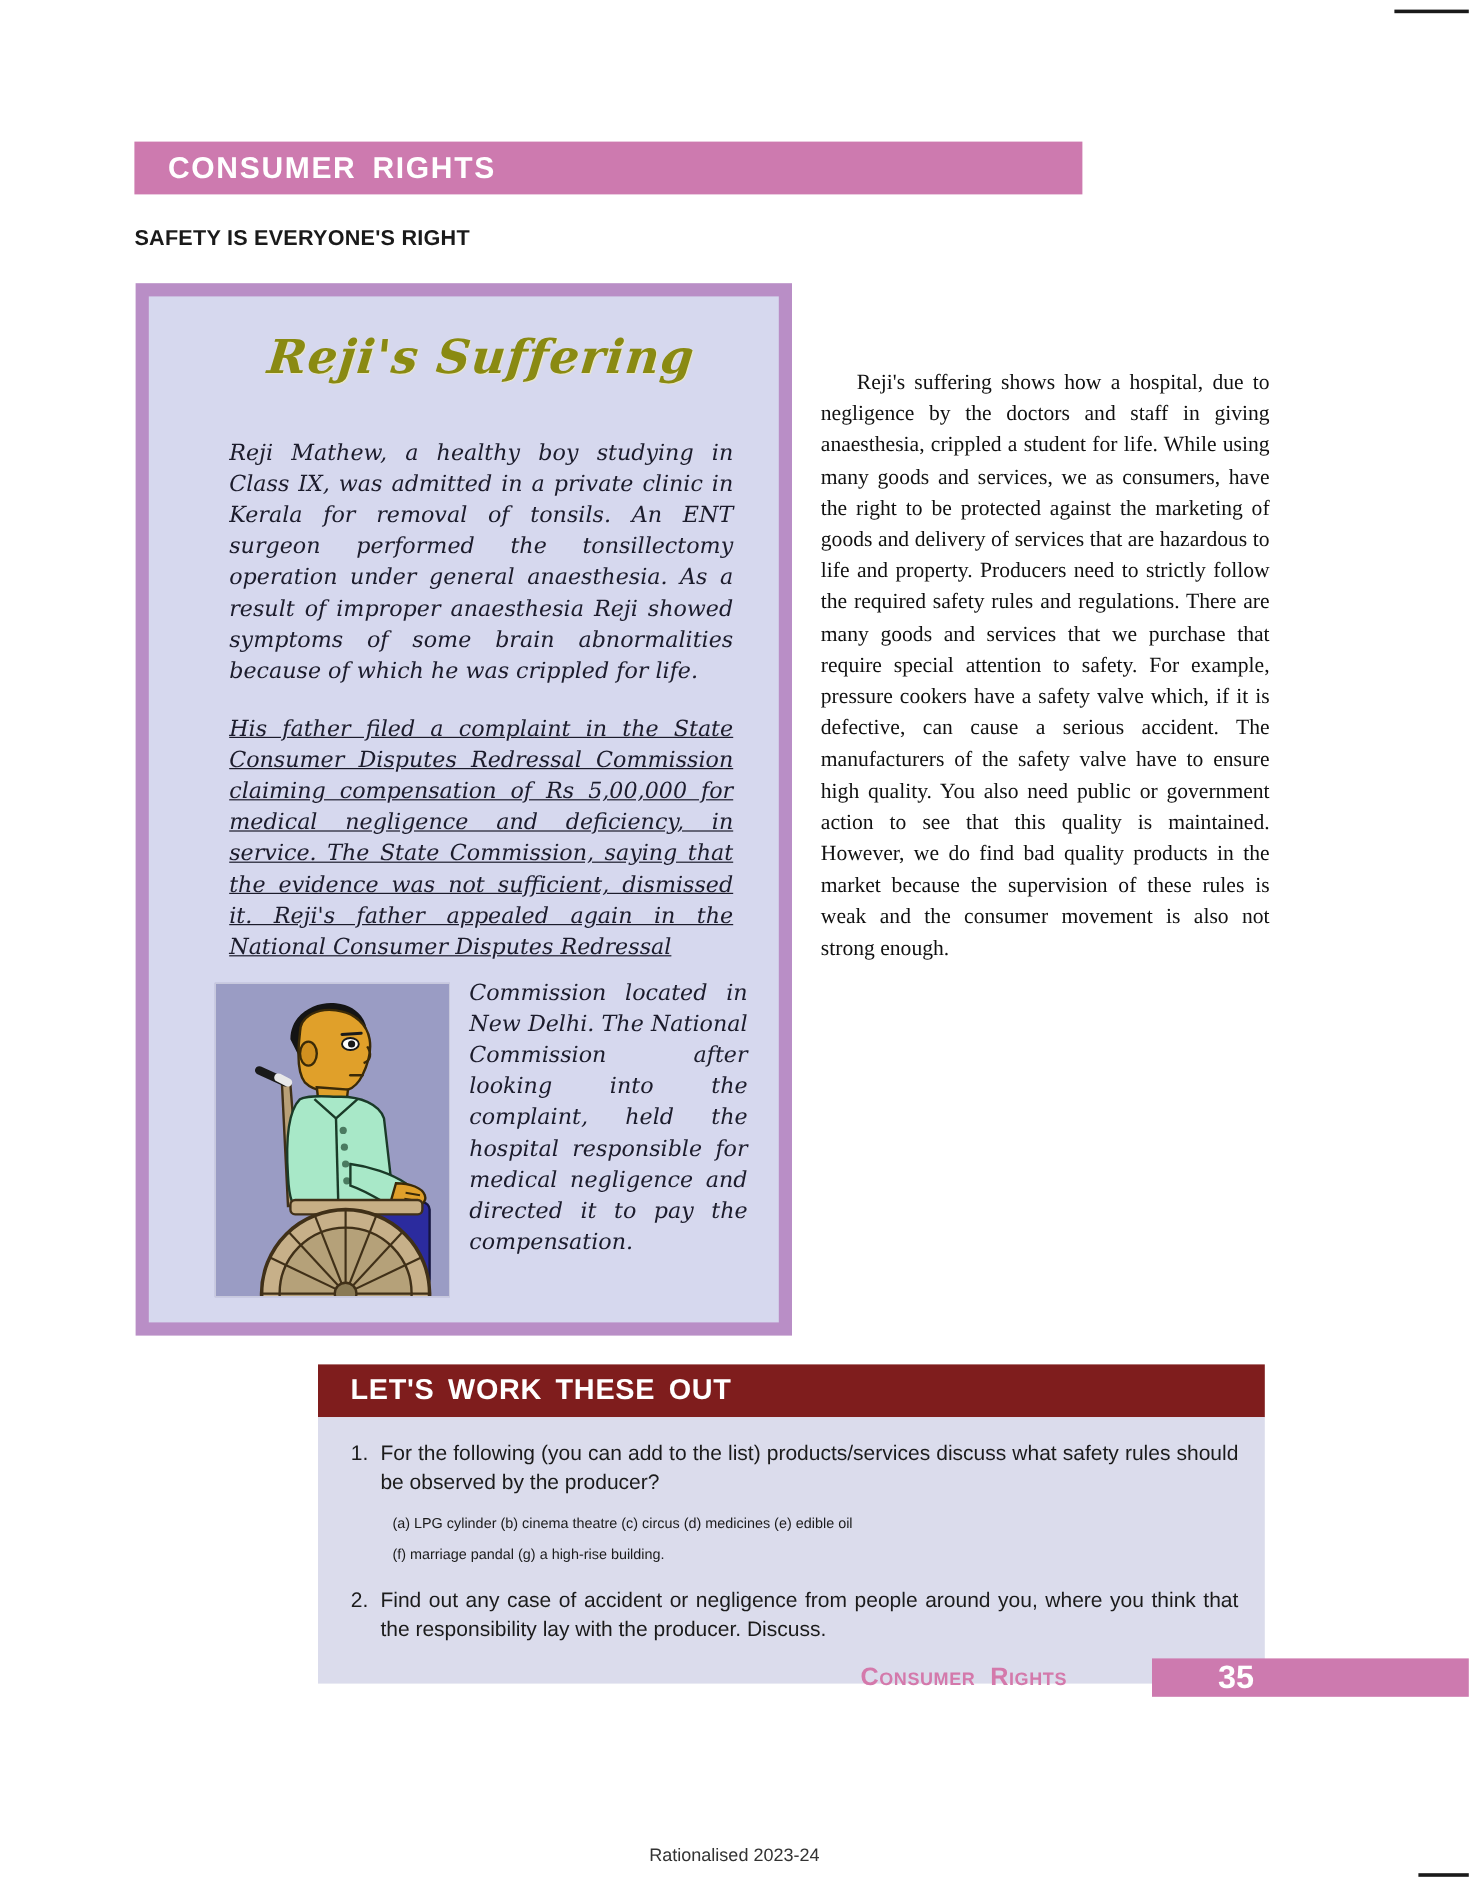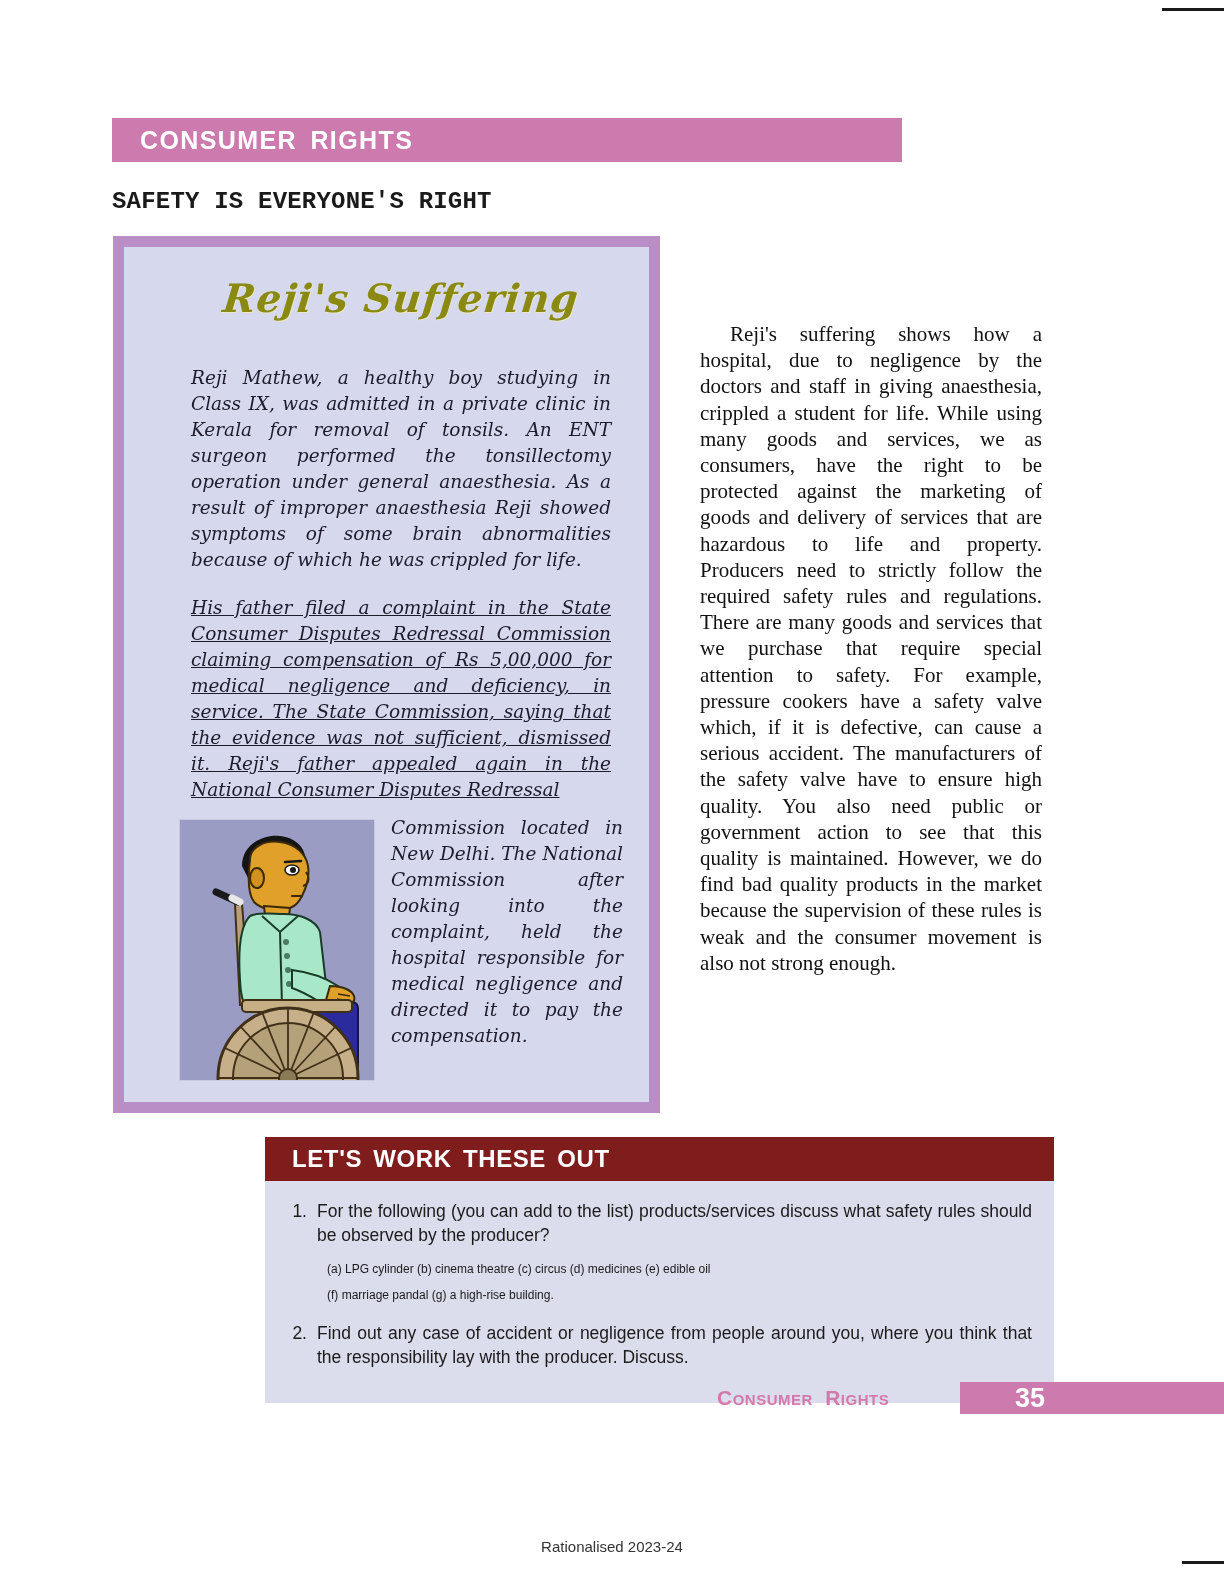--- a/index.html
+++ b/index.html
@@ -59,9 +59,9 @@
     position: absolute;
     left: 112px;
     top: 188px;
-    font-family: Liberation Mono, monospace;
-    font-weight: bold;
-    font-size: 24px;
+    font-family: Liberation Sans, sans-serif;
+    font-weight: bold;
+    font-size: 18px;
     color: #1a1a1a;
     letter-spacing: 0.2px;
   }

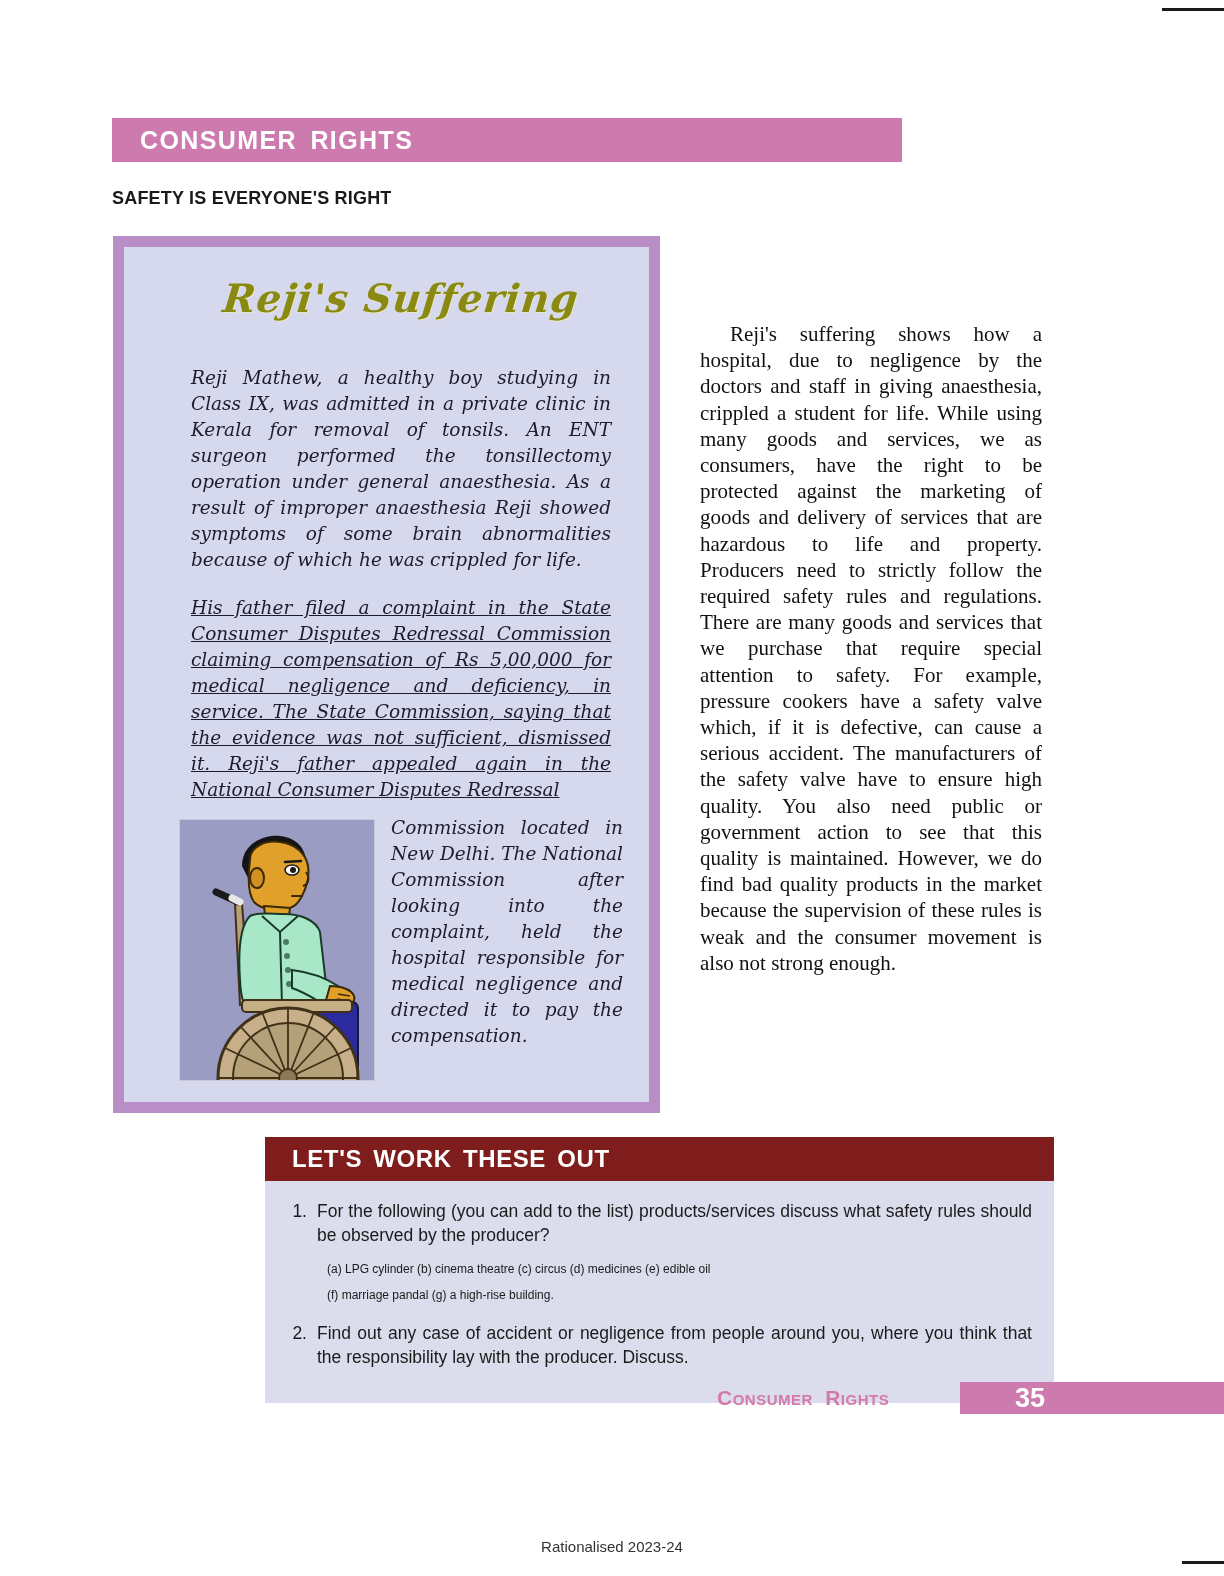--- a/index.html
+++ b/index.html
@@ -140,11 +140,11 @@
   }
   .right-col p {
     font-family: "Liberation Serif", serif;
-    font-size: 21px;
+    font-size: 18px;
     line-height: 26.2px;
     color: #111111;
     text-align: justify;
-    margin: 16px;
+    margin: 0;
     text-indent: 30px;
   }
 

